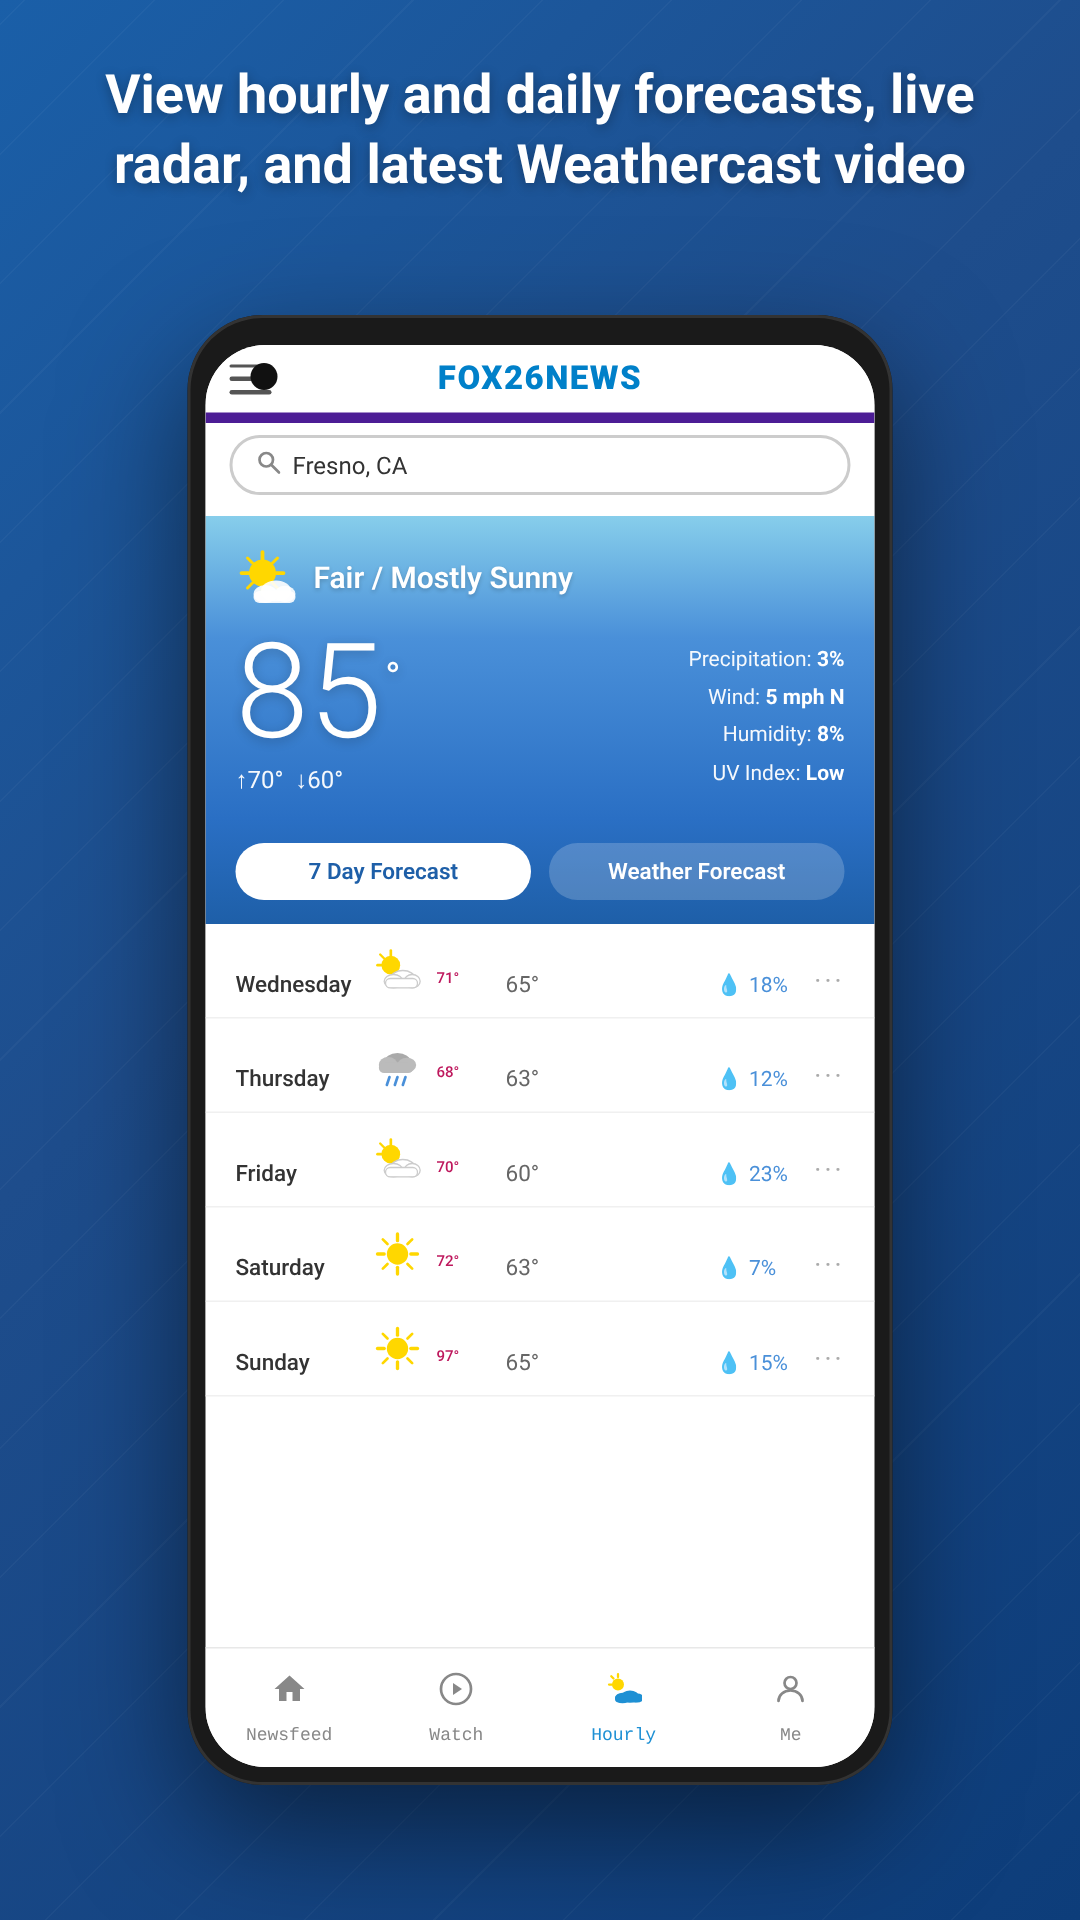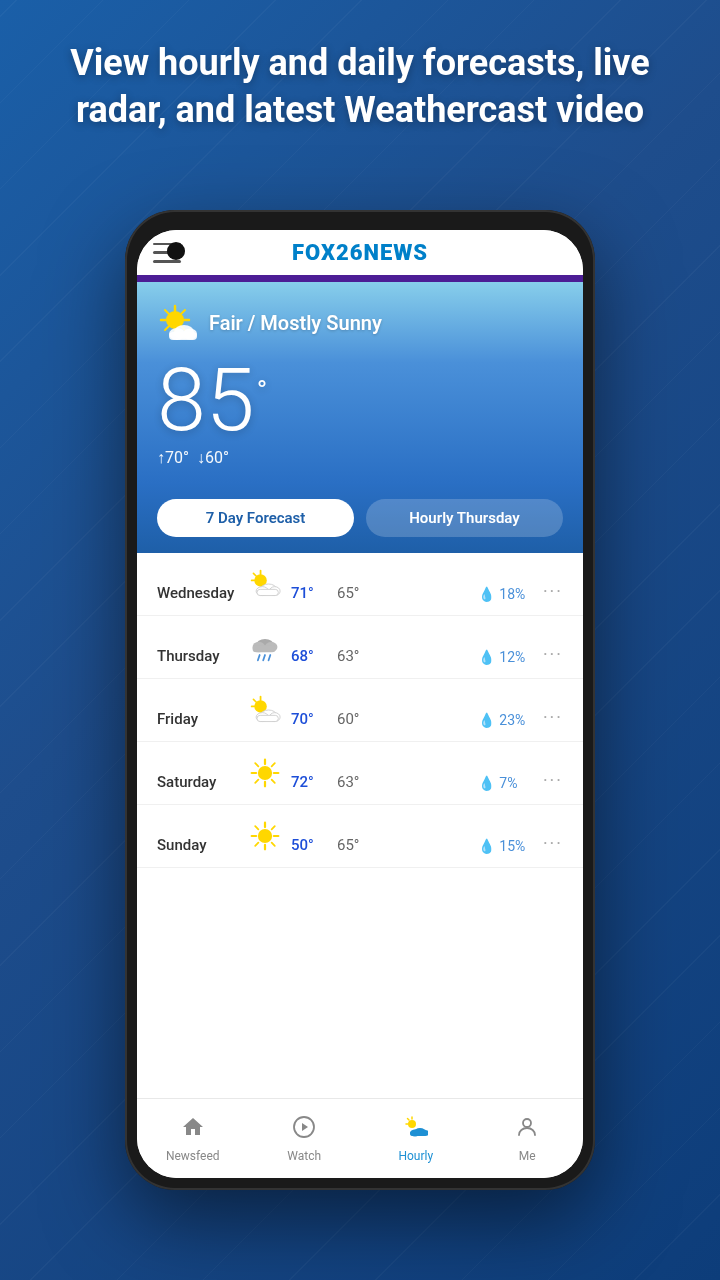--- a/index.html
+++ b/index.html
@@ -394,6 +394,17 @@
       <div style="width:28px;"></div>
     </div>
 
+    <div class="search-container">
+      <div class="search-bar">
+        <span class="search-icon-wrap">
+          <svg width="16" height="16" viewBox="0 0 16 16" fill="#888">
+            <circle cx="6.5" cy="6.5" r="4.5" stroke="#888" stroke-width="1.8" fill="none"></circle>
+            <line x1="10" y1="10" x2="15" y2="15" stroke="#888" stroke-width="1.8" stroke-linecap="round"></line>
+          </svg>
+        </span>
+        <span class="search-text">Fresno, CA</span>
+      </div>
+    </div>
 
     <div class="weather-main">
 

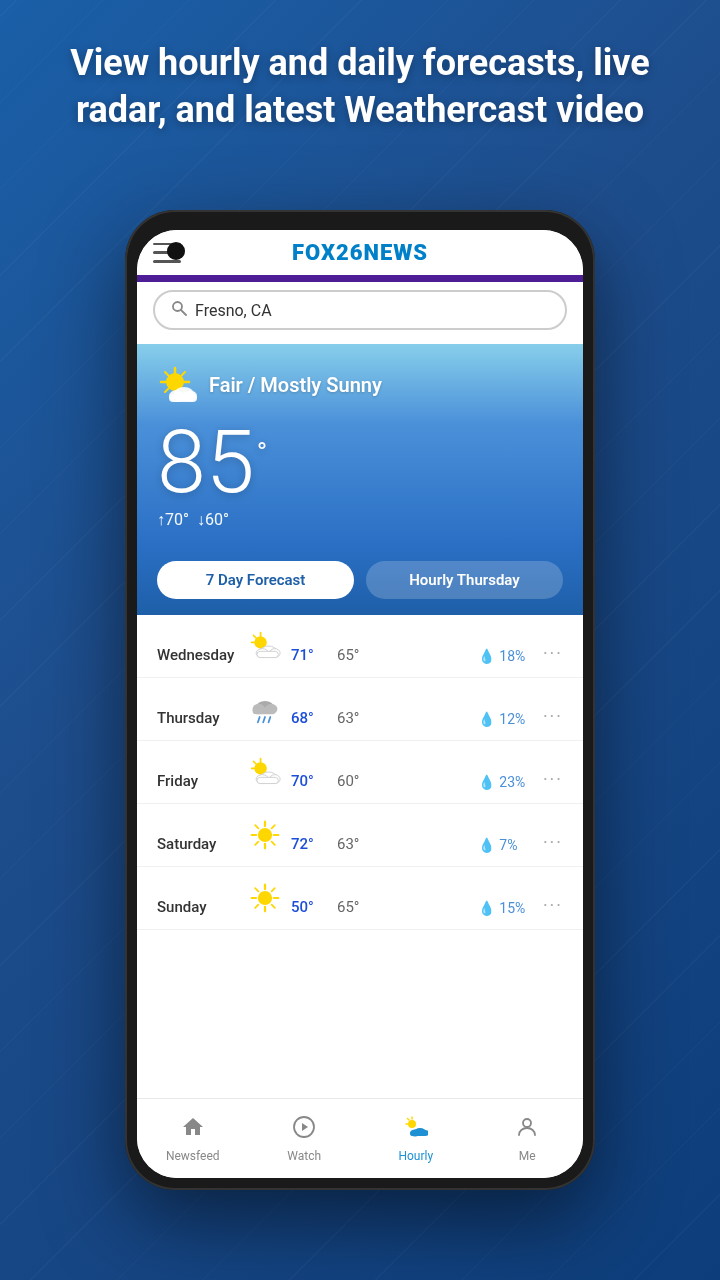--- a/index.html
+++ b/index.html
@@ -440,6 +440,20 @@
           </div>
         </div>
 
+        <div class="weather-stats">
+          <div class="stat-line">
+            <span>Precipitation:</span> <span class="stat-val">3%</span>
+          </div>
+          <div class="stat-line">
+            <span>Wind:</span> <span class="stat-val">5 mph N</span>
+          </div>
+          <div class="stat-line">
+            <span>Humidity:</span> <span class="stat-val">8%</span>
+          </div>
+          <div class="stat-line">
+            <span>UV Index:</span> <span class="stat-val">Low</span>
+          </div>
+        </div>
       </div>
     </div>
 

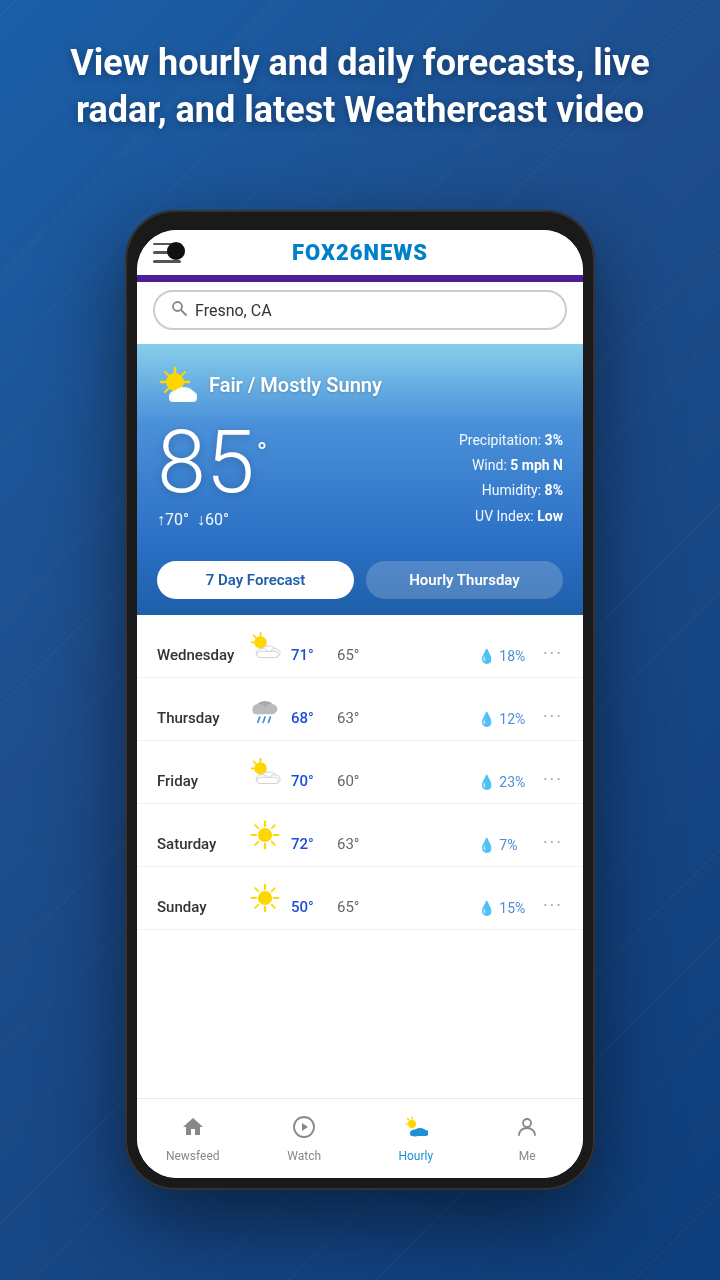--- a/index.html
+++ b/index.html
@@ -459,7 +459,7 @@
 
     <div class="forecast-tabs">
       <div class="tab-btn active">7 Day Forecast</div>
-      <div class="tab-btn inactive">Hourly Thursday</div>
+      <div class="tab-btn inactive">Weather Forecast</div>
     </div>
 
     <div class="forecast-list" id="forecast-list">

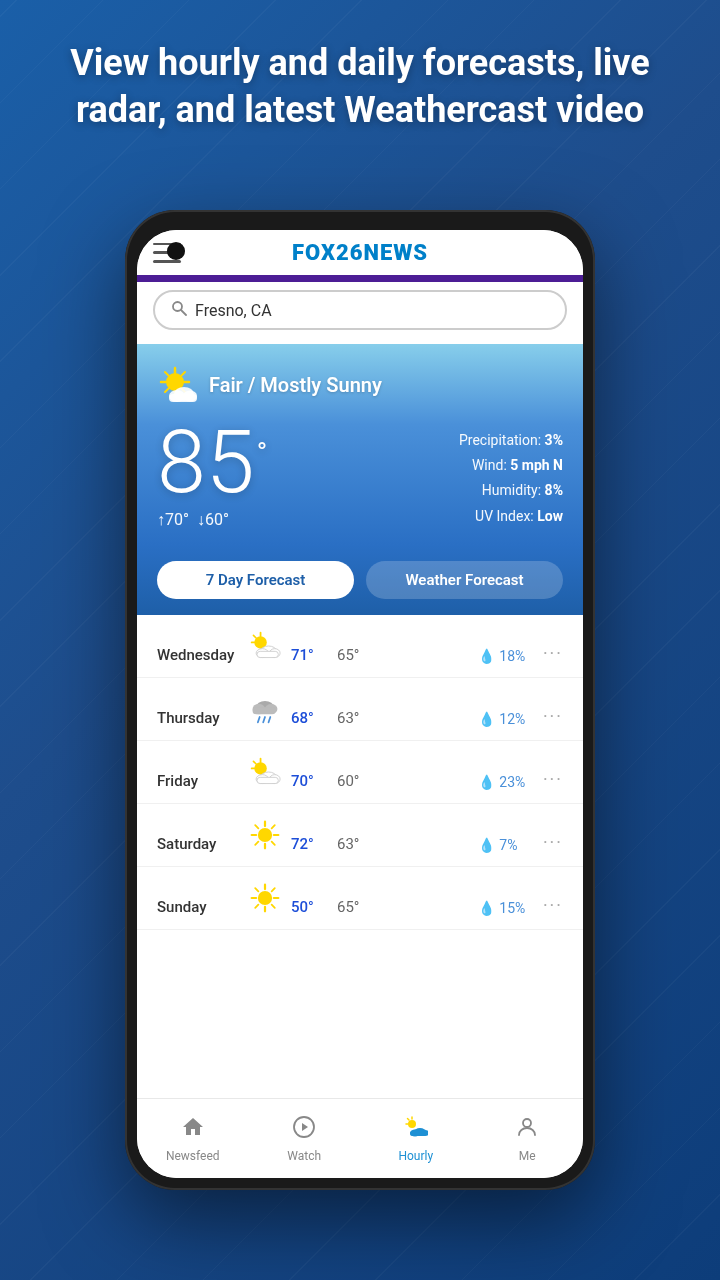--- a/index.html
+++ b/index.html
@@ -287,8 +287,8 @@
     }
 
     .high-temp {
-      font-size: 15px;
-      color: #1d4ed8;
+      font-size: 10px;
+      color: #be185d;
       font-weight: 500;
       width: 38px;
     }

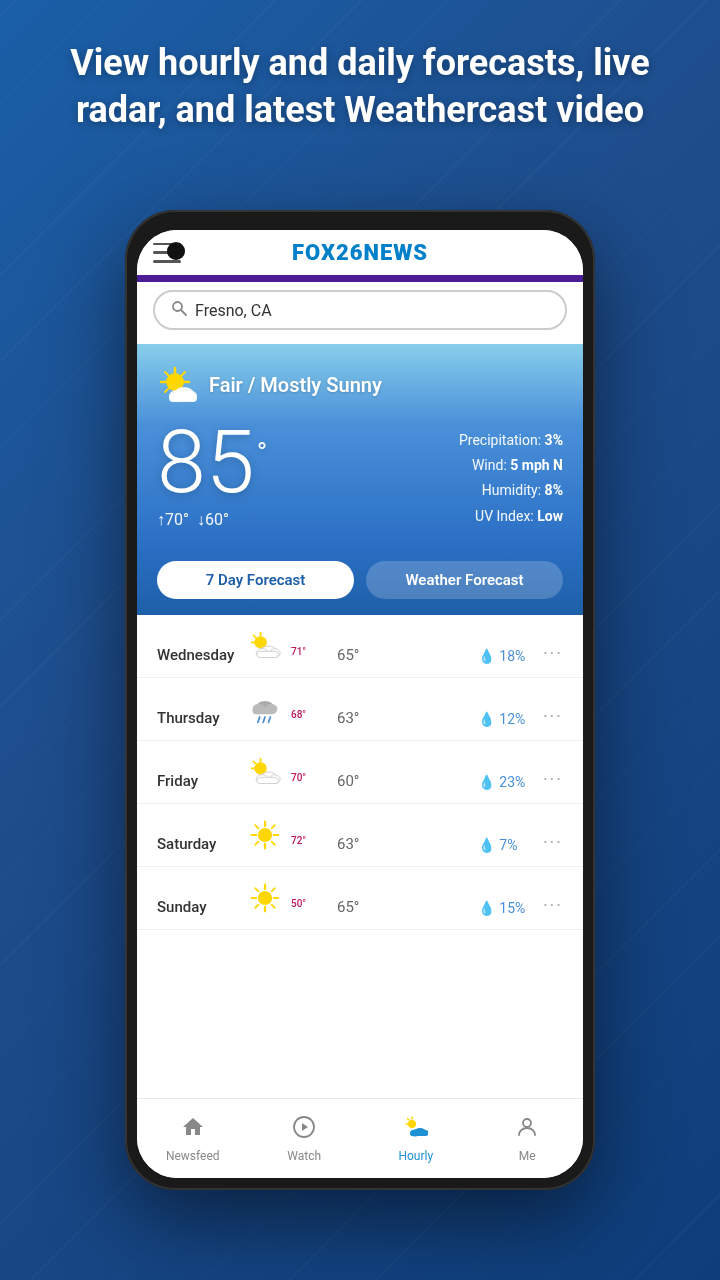--- a/index.html
+++ b/index.html
@@ -575,7 +575,7 @@
     </svg>
           </span>
     <div class="temps">
-      <span class="high-temp">50°</span>
+      <span class="high-temp">97°</span>
       <span class="low-temp">65°</span>
     </div>
     <div class="precip">

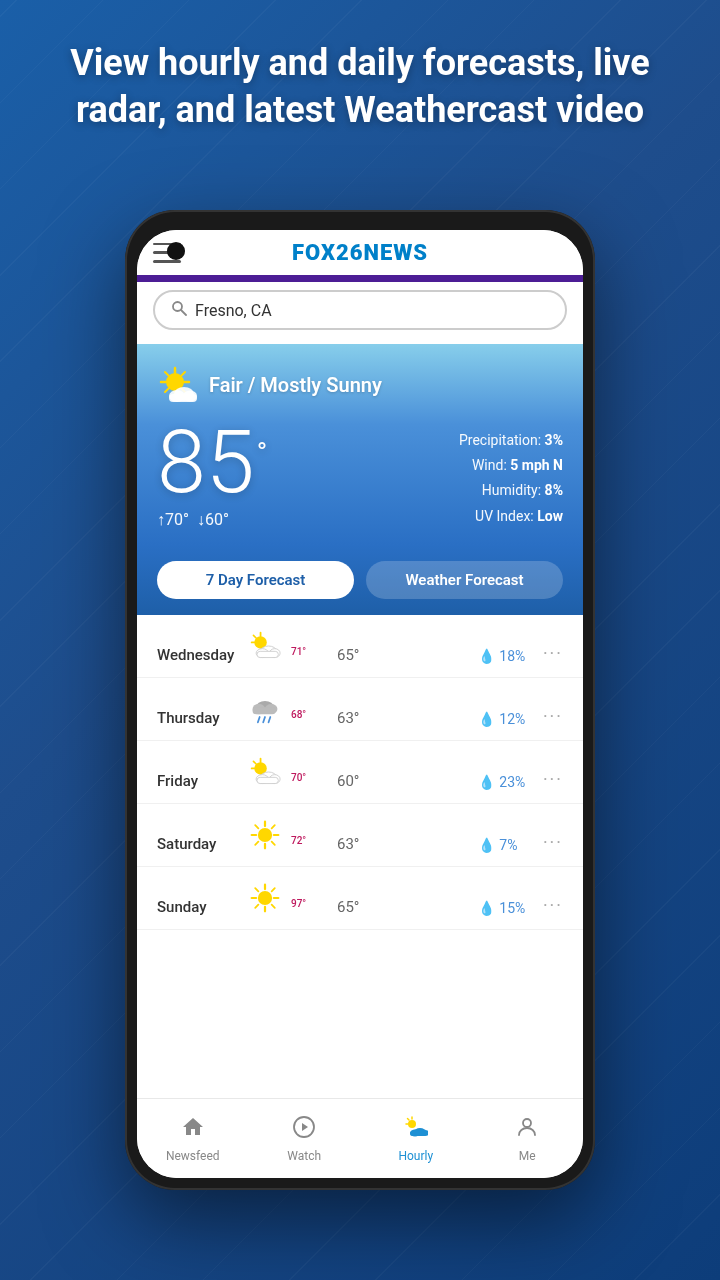--- a/index.html
+++ b/index.html
@@ -344,6 +344,7 @@
       justify-content: center;
       gap: 4px;
       cursor: pointer;
+      font-family: Liberation Mono, monospace;
     }
 
     .nav-icon {

